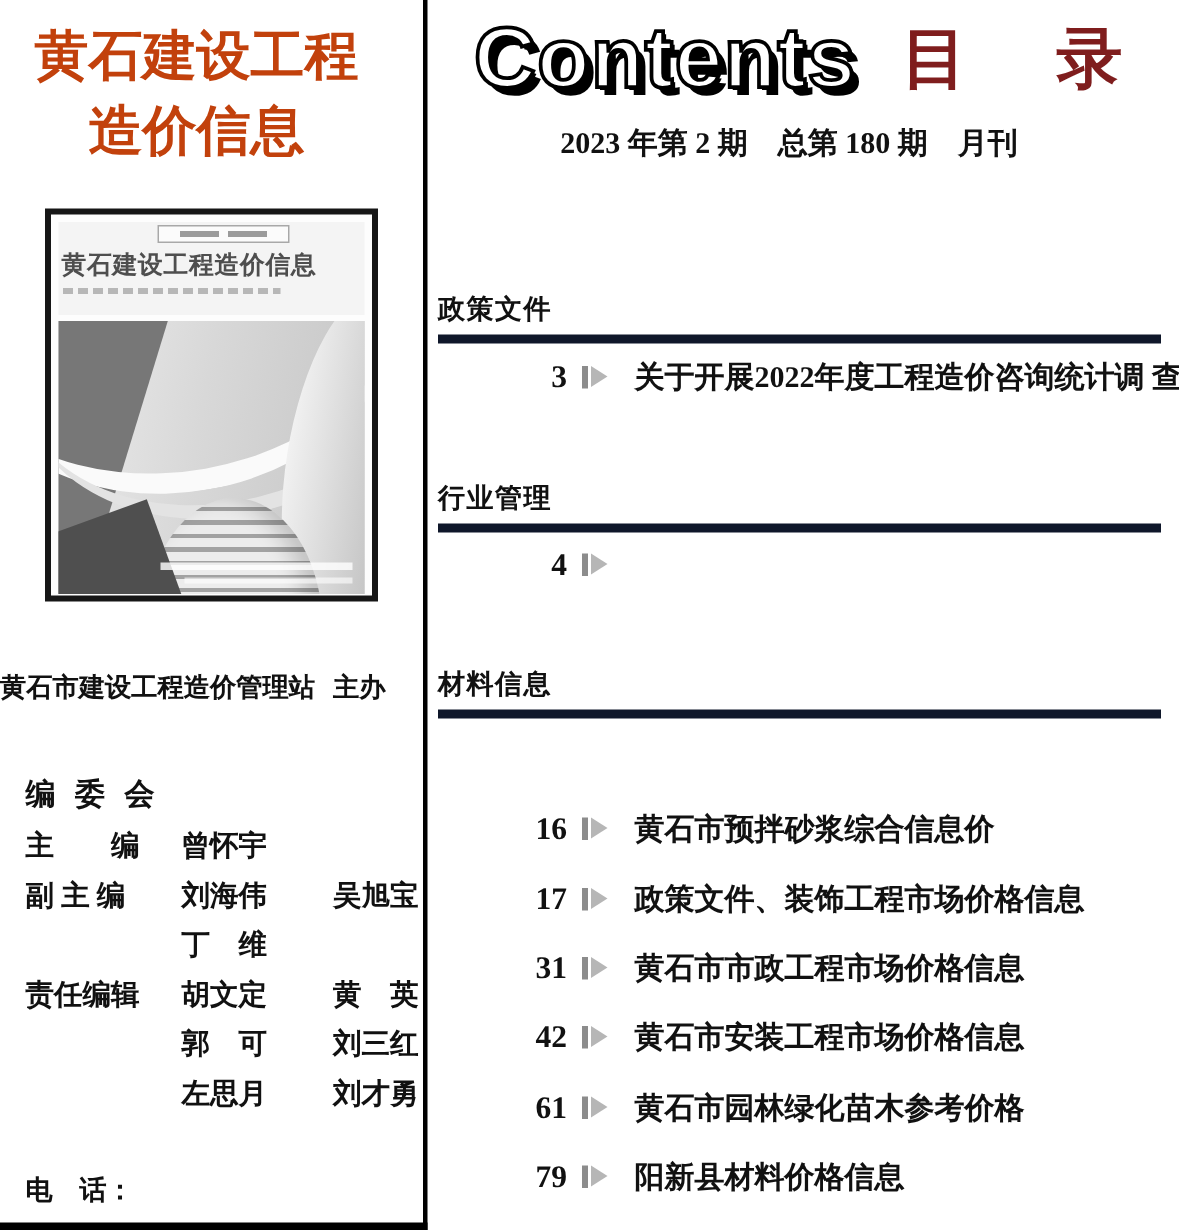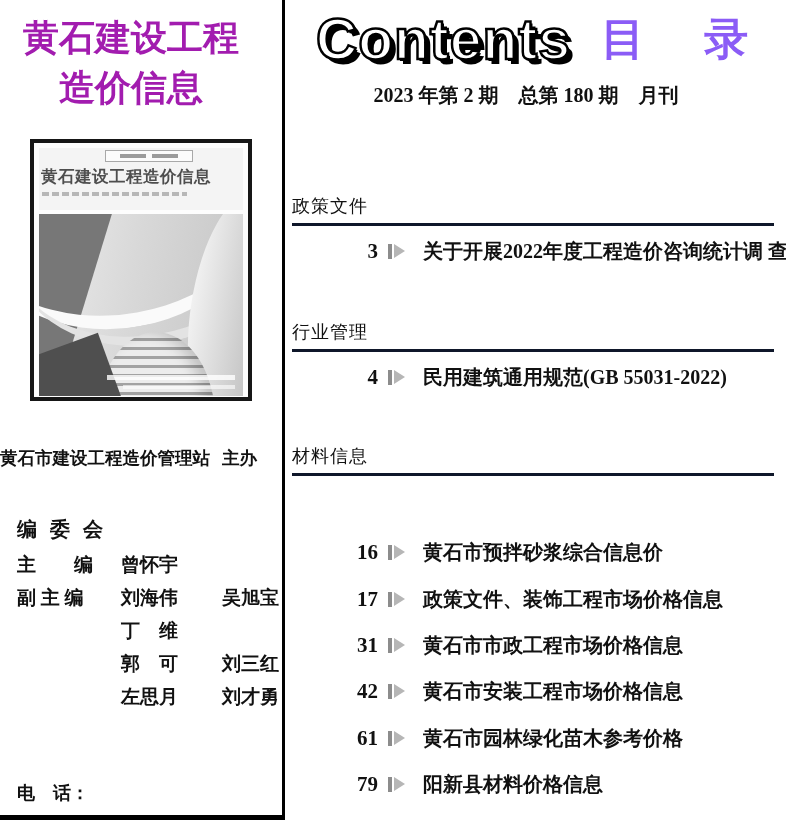--- a/index.html
+++ b/index.html
@@ -10,7 +10,7 @@
   
   .masthead{
     position:absolute;left:0;top:12px;width:262px;text-align:center;
-    font-weight:bold;font-size:36px;line-height:1.4;color:#a21caf;
+    font-weight:bold;font-size:36px;line-height:1.4;color:#c2410c;
     font-family:"DejaVu Serif","Liberation Serif",serif;
   }
   .cover{

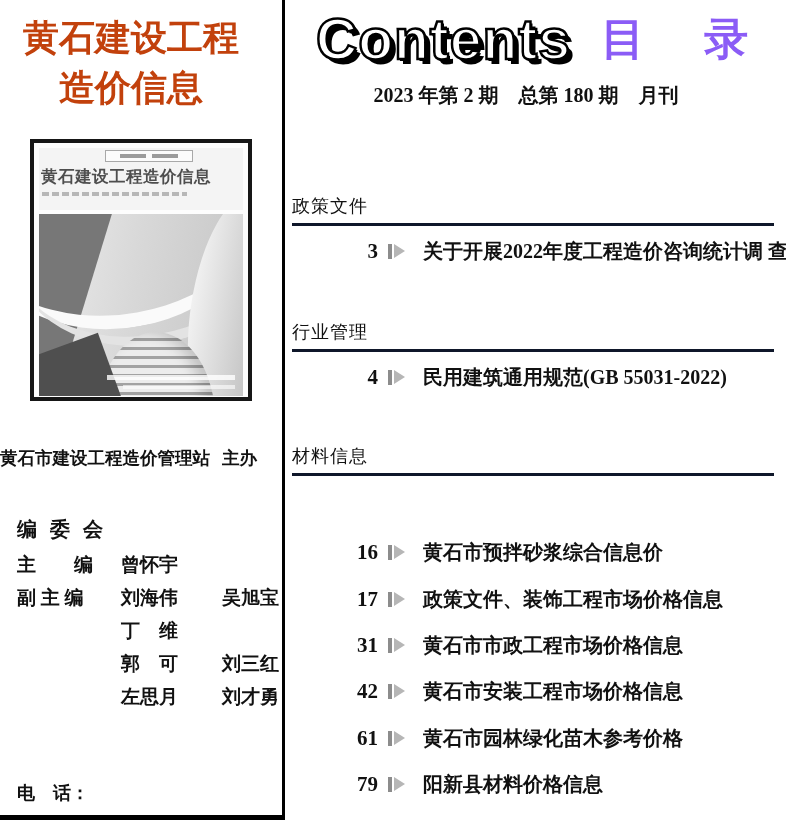--- a/index.html
+++ b/index.html
@@ -93,7 +93,7 @@
     -webkit-text-stroke:2.5px #000;text-shadow:5px 5px 0 #000,2px 2px 0 #000;
   }
   .contents-zh{
-    font-size:44px;font-weight:bold;color:#8b5cf6;margin-left:30px;letter-spacing:22px;
+    font-size:44px;font-weight:bold;color:#7f1d1d;margin-left:30px;letter-spacing:22px;
     font-family:"DejaVu Serif","Liberation Serif",serif;white-space:nowrap;
   }
   .issue-line{

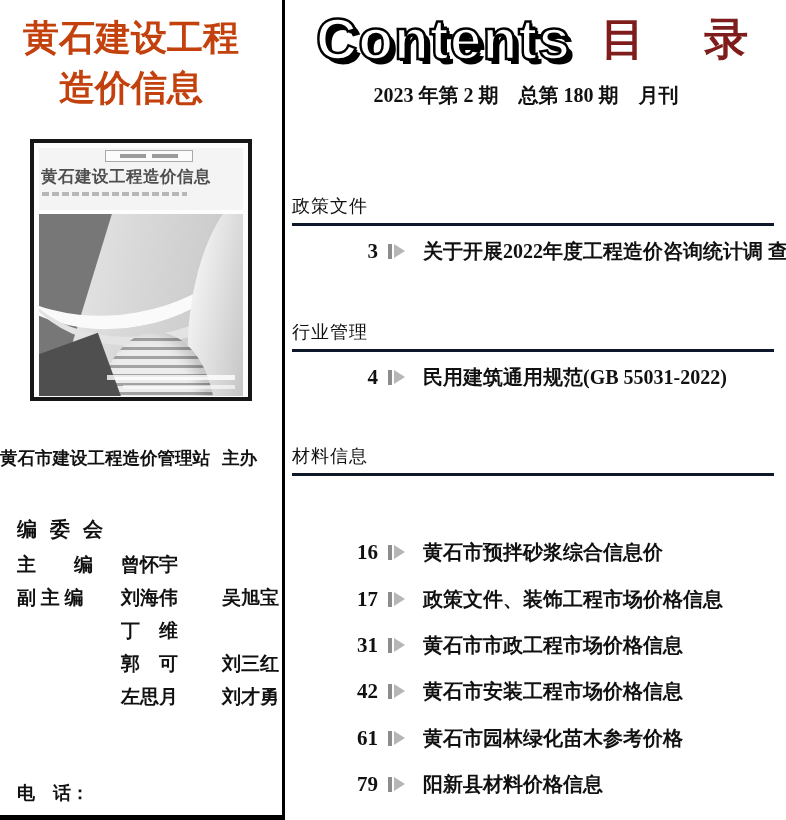--- a/index.html
+++ b/index.html
@@ -101,8 +101,8 @@
     font-size:20px;font-weight:bold;white-space:nowrap;
   }
   .toc-section-head{
-    position:absolute;left:292px;width:482px;border-bottom:3px solid #0f172a;
-    padding-bottom:5px;font-size:18px;font-weight:normal;letter-spacing:1px;
+    position:absolute;left:292px;width:482px;border-bottom:6px solid #0f172a;
+    padding-bottom:5px;font-size:18px;font-weight:bold;letter-spacing:1px;
     font-family:"DejaVu Sans","Liberation Sans",sans-serif;
   }
   .sec0{top:194px;} .sec1{top:320px;} .sec2{top:444px;}

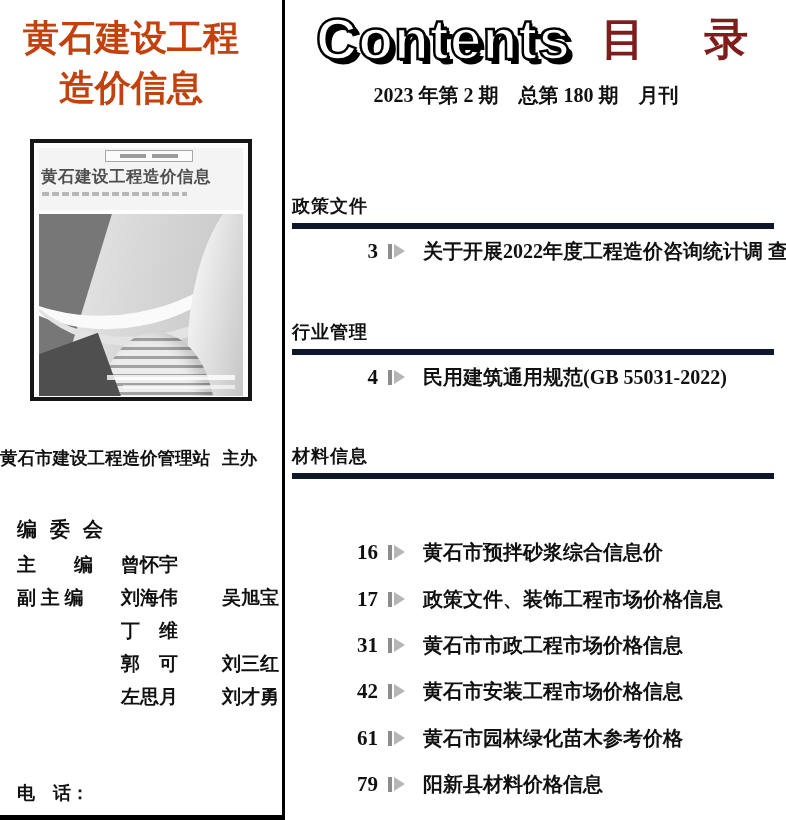--- a/index.html
+++ b/index.html
@@ -209,7 +209,6 @@
   <div class="toc-entry e1">
     <span class="entry-page">4</span>
     <span class="entry-icon"></span>
-    <span class="entry-title">民用建筑通用规范(GB 55031-2022)</span>
   </div>
 
   <div class="toc-section-head sec2">材料信息</div>

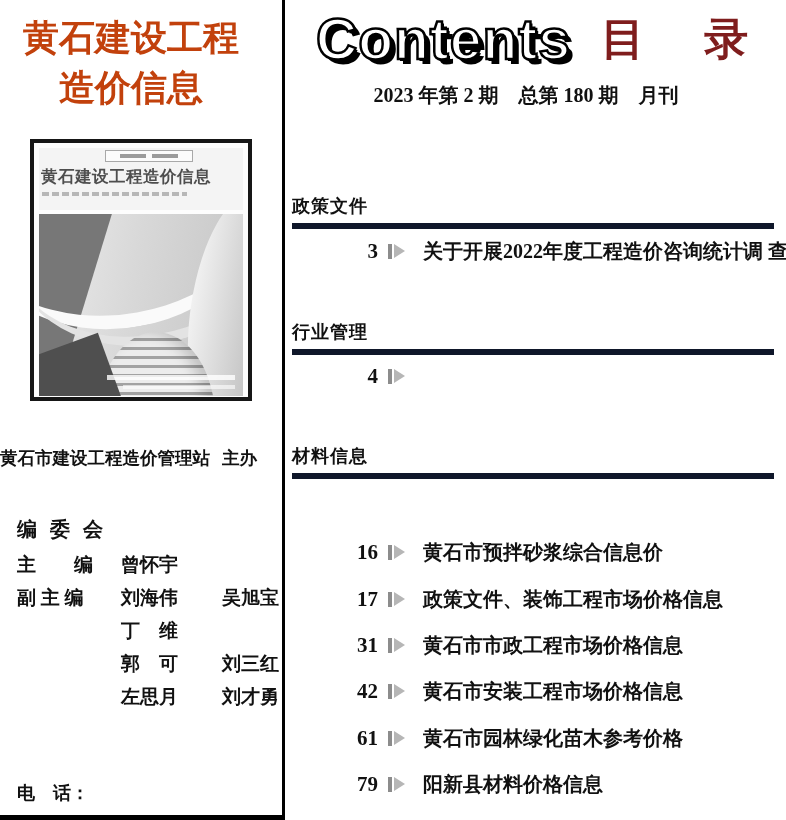--- a/index.html
+++ b/index.html
@@ -172,6 +172,11 @@
       <span class="b-n2"></span>
     </div>
     <div class="board-row">
+      <span class="b-label">责任编辑</span>
+      <span class="b-n1">胡文定</span>
+      <span class="b-n2">黄　英</span>
+    </div>
+    <div class="board-row">
       <span class="b-label"></span>
       <span class="b-n1">郭　可</span>
       <span class="b-n2">刘三红</span>

